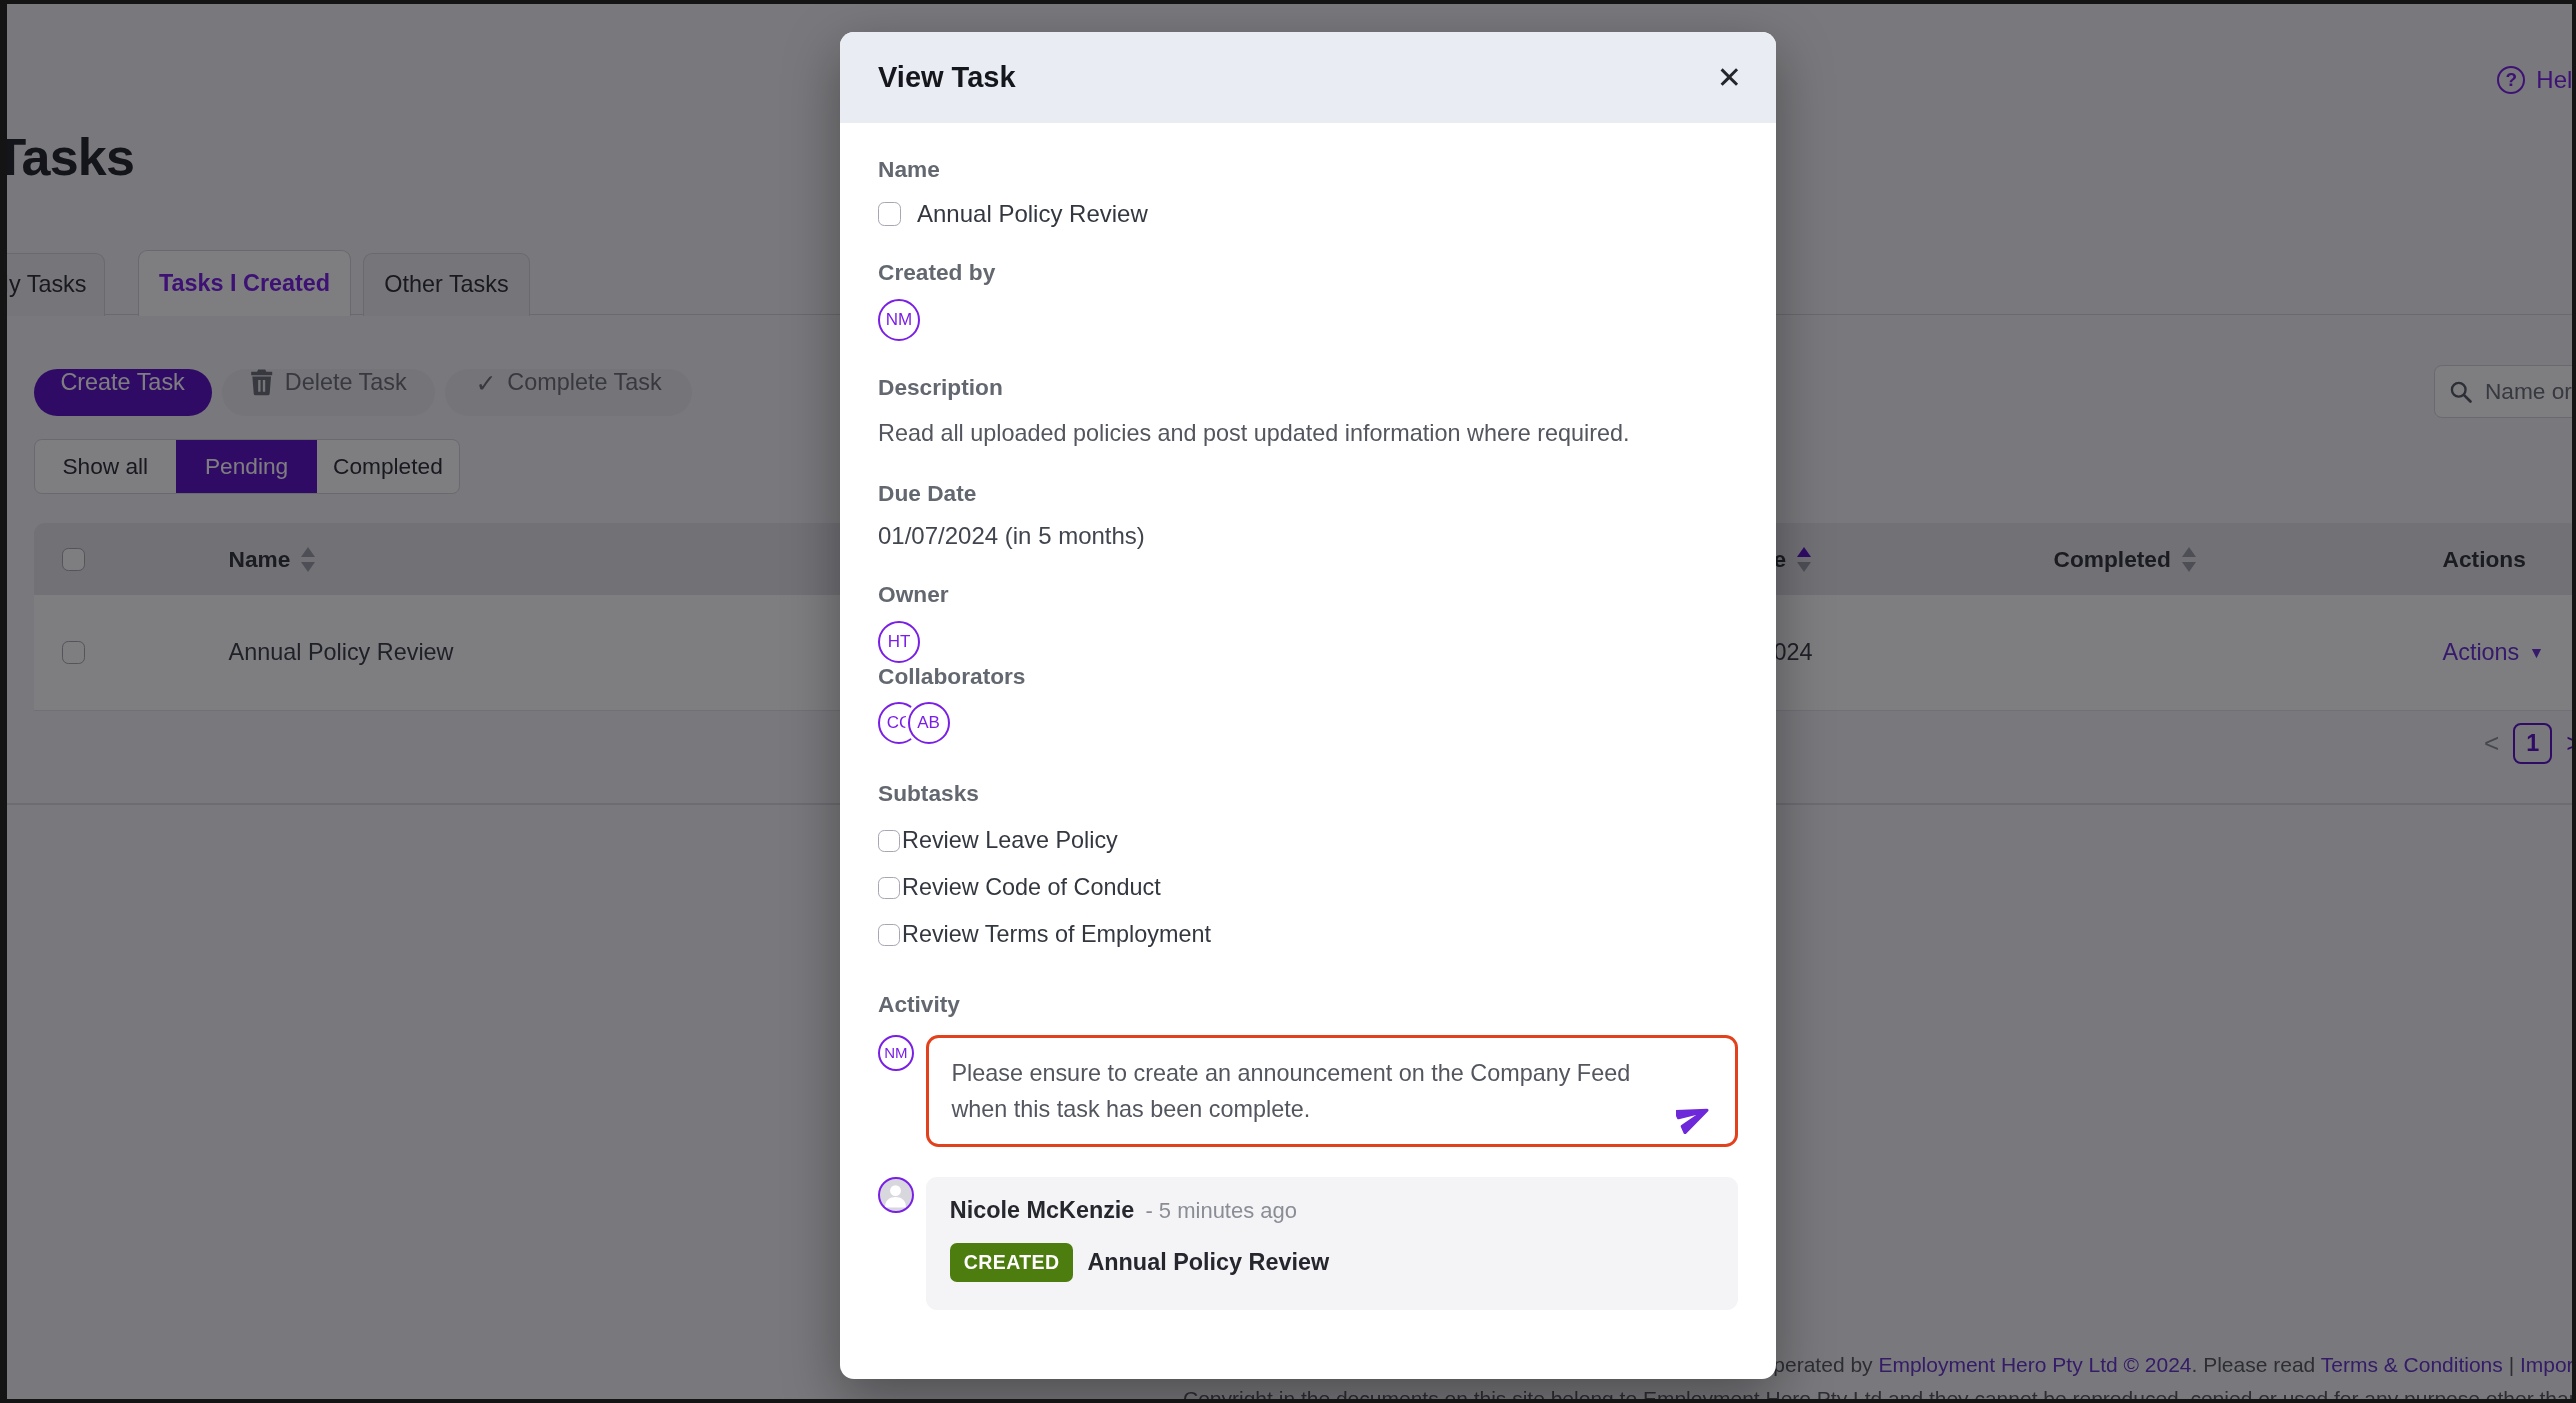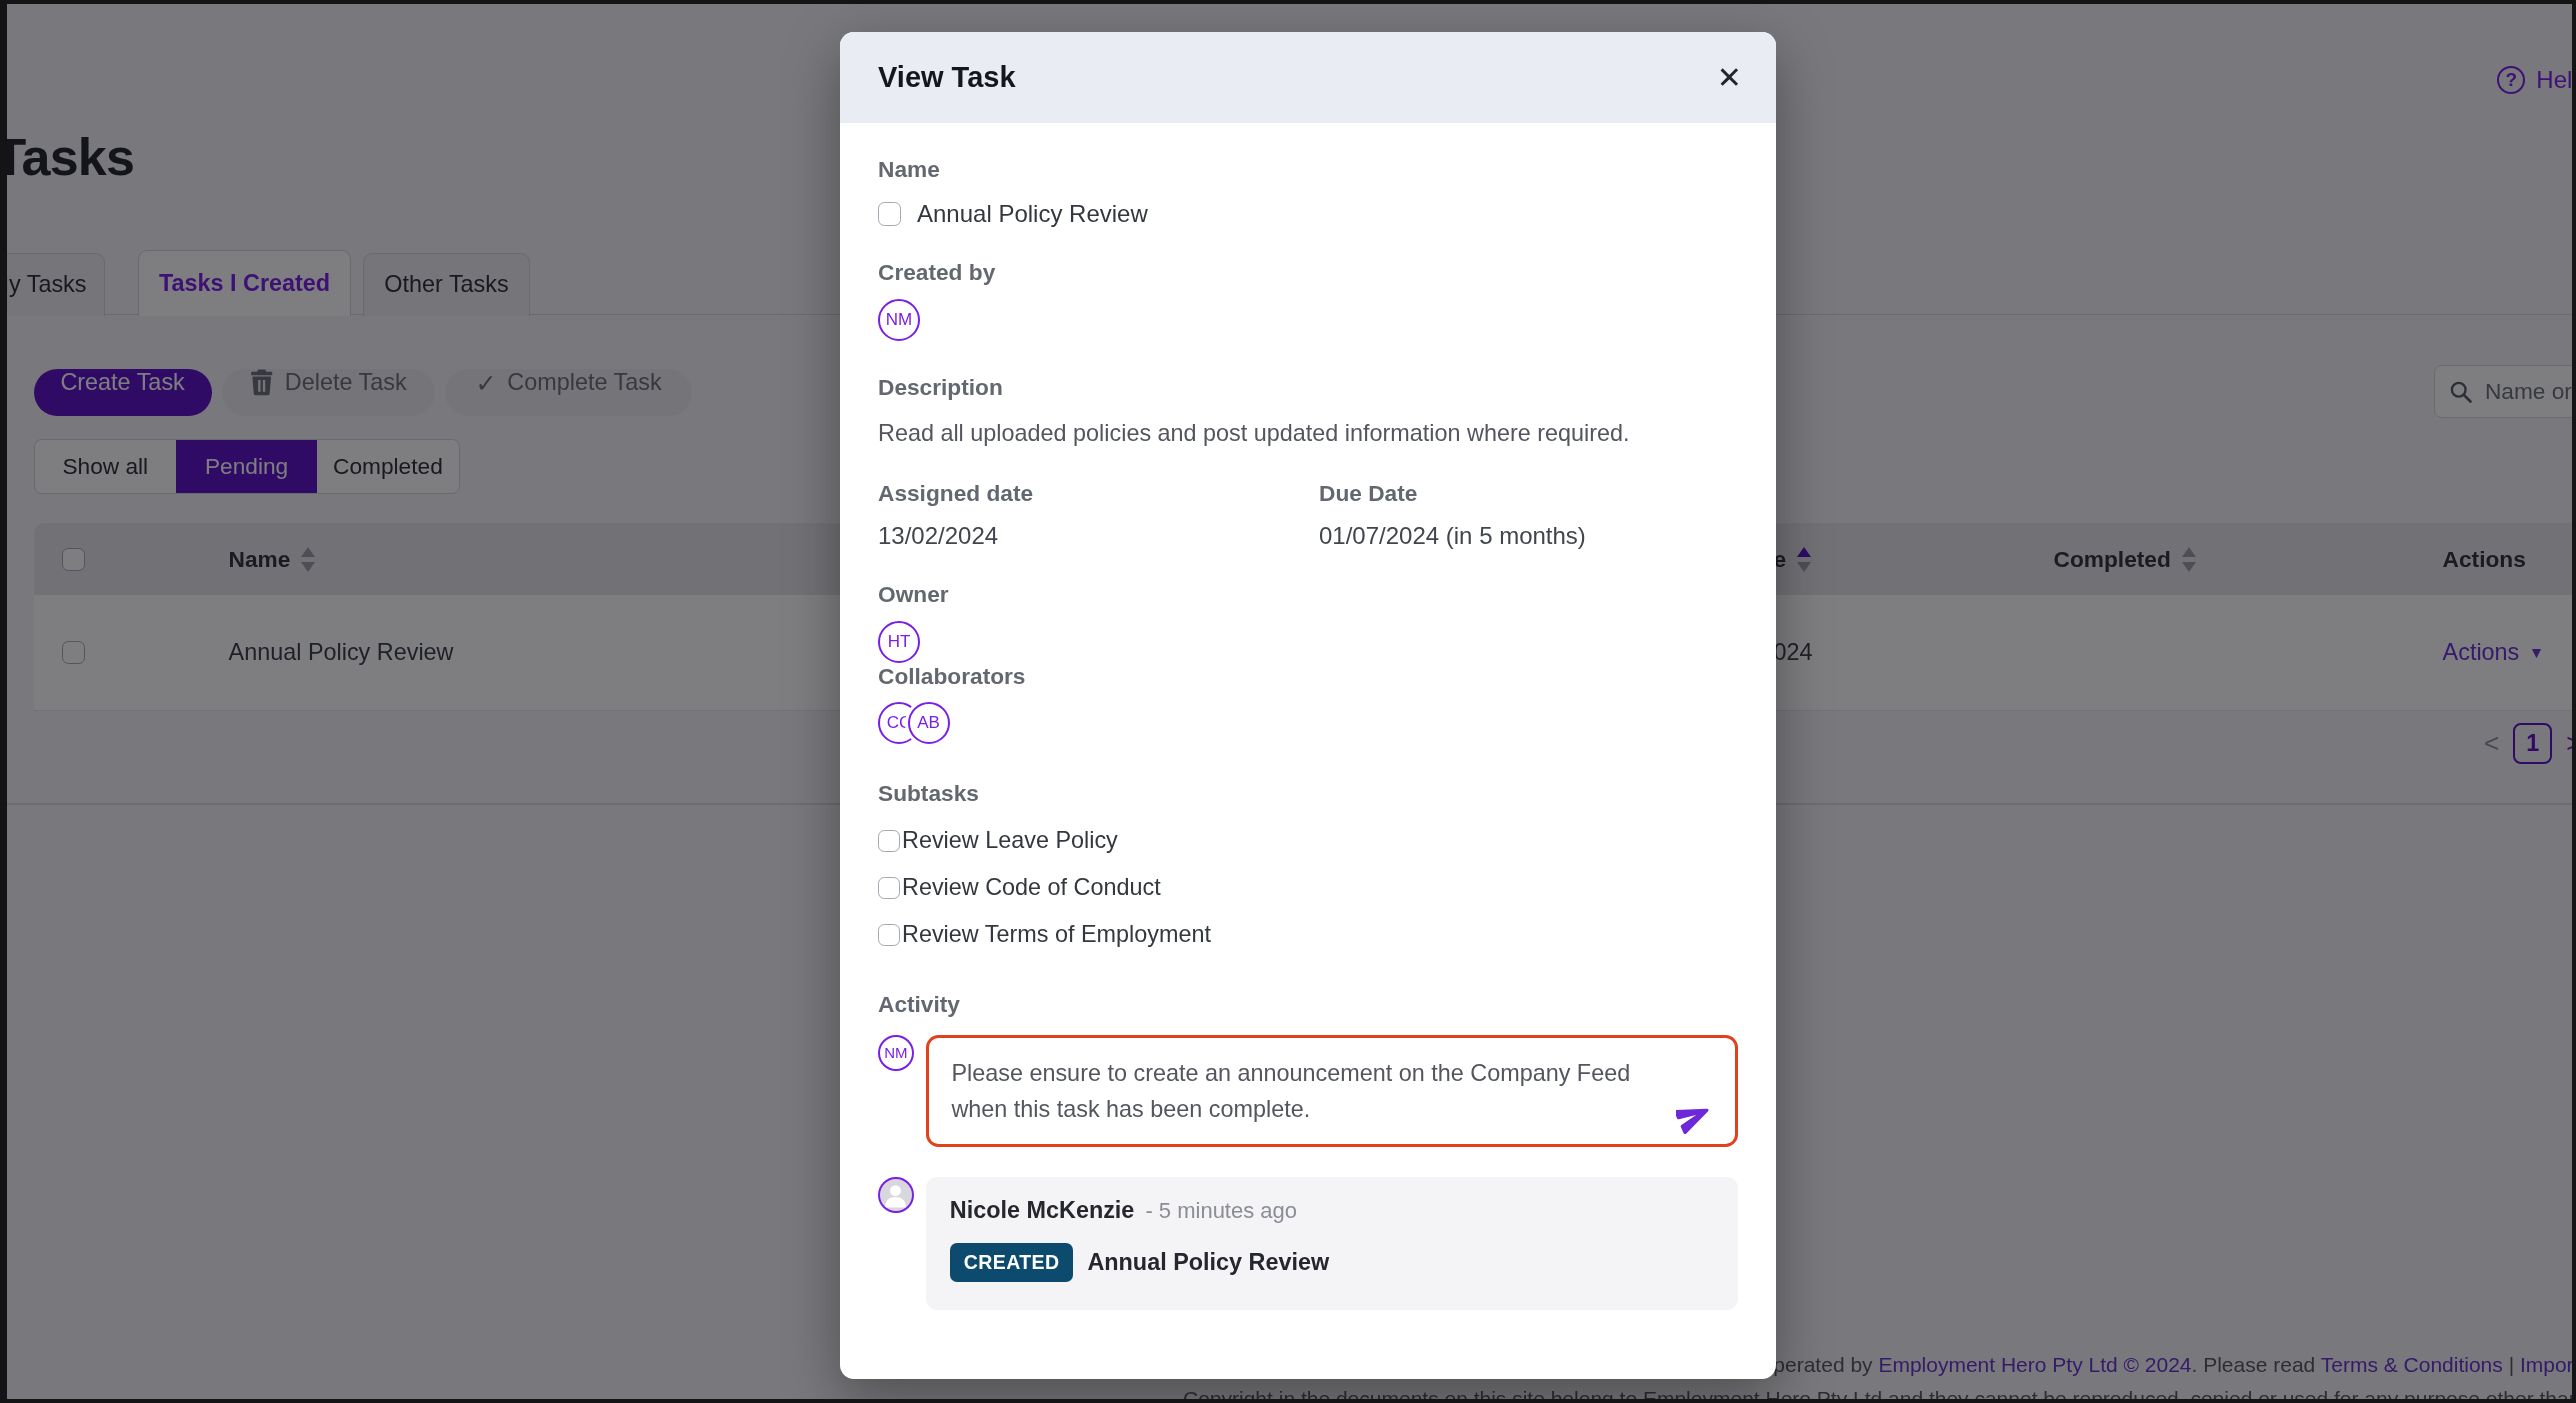--- a/index.html
+++ b/index.html
@@ -340,10 +340,6 @@
     </div>
 
     <div class="dates-row">
-      <div class="date-col1">
-        <div class="flabel">Assigned date</div>
-        <div class="date-val">13/02/2024</div>
-      </div>
       <div class="date-col2">
         <div class="flabel">Due Date</div>
         <div class="date-val">01/07/2024 (in 5 months)</div>

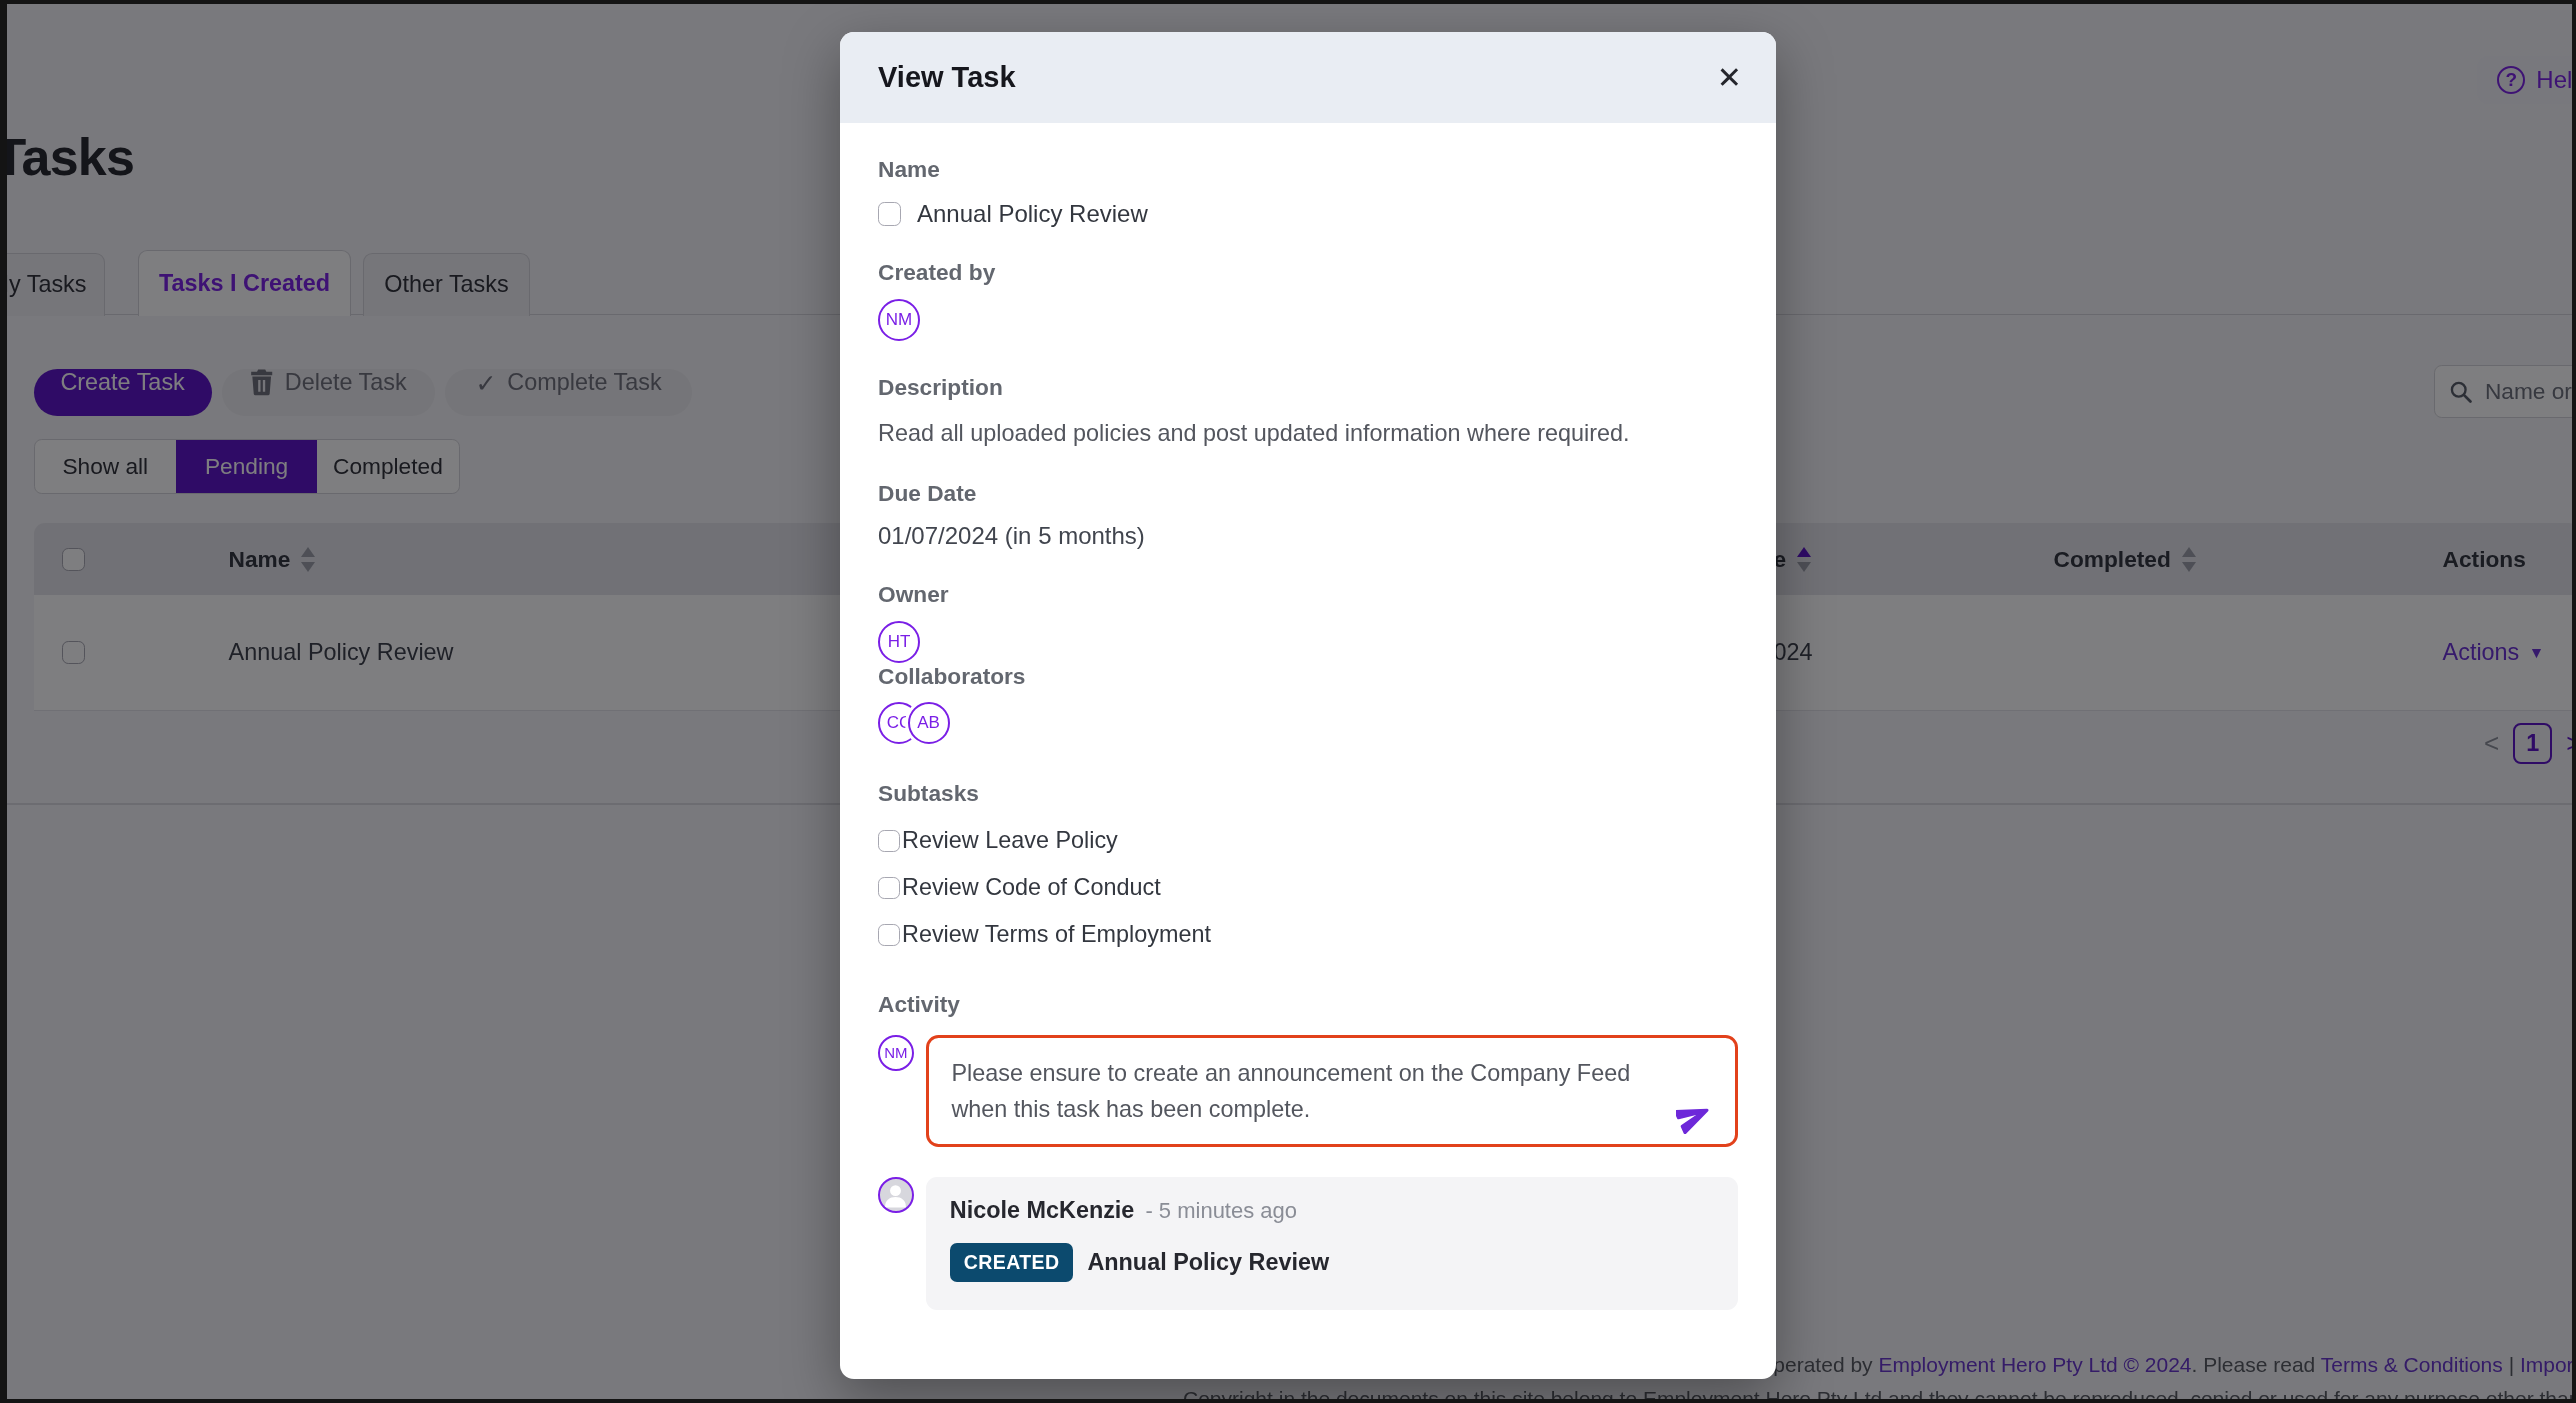--- a/index.html
+++ b/index.html
@@ -186,7 +186,7 @@
   .log-time { font-size: 22px; color: #8a8d96; }
   .log-entry { margin-top: 19px; display: flex; align-items: center; gap: 14px; }
   .log-badge {
-    background: #0c4a6e; color: #ffffff; font-size: 19.5px; font-weight: bold;
+    background: #4d7c0f; color: #ffffff; font-size: 19.5px; font-weight: bold;
     padding: 7.8px 14px; border-radius: 7px; letter-spacing: 0.4px;
   }
   .log-text { font-size: 23.4px; font-weight: bold; color: #26272e; }

